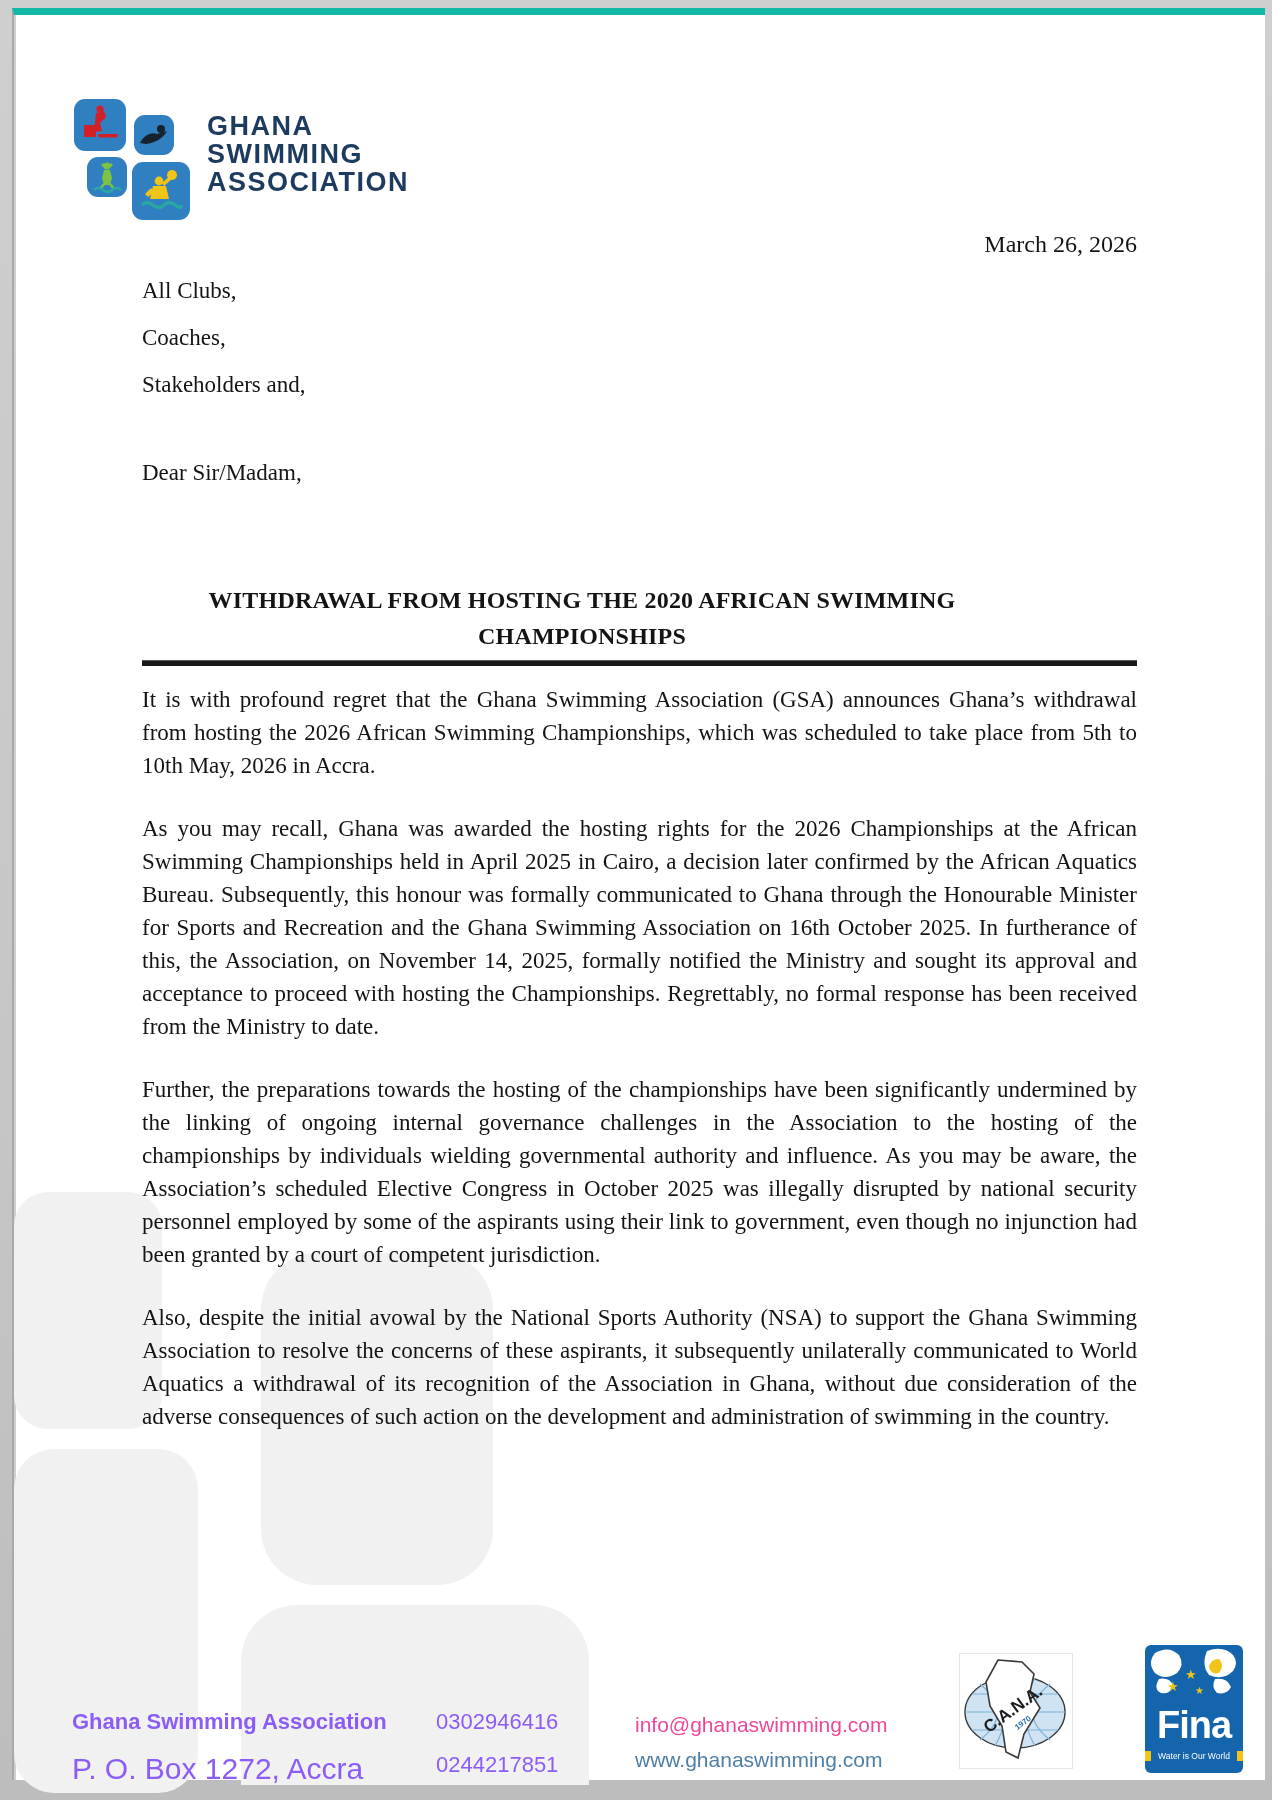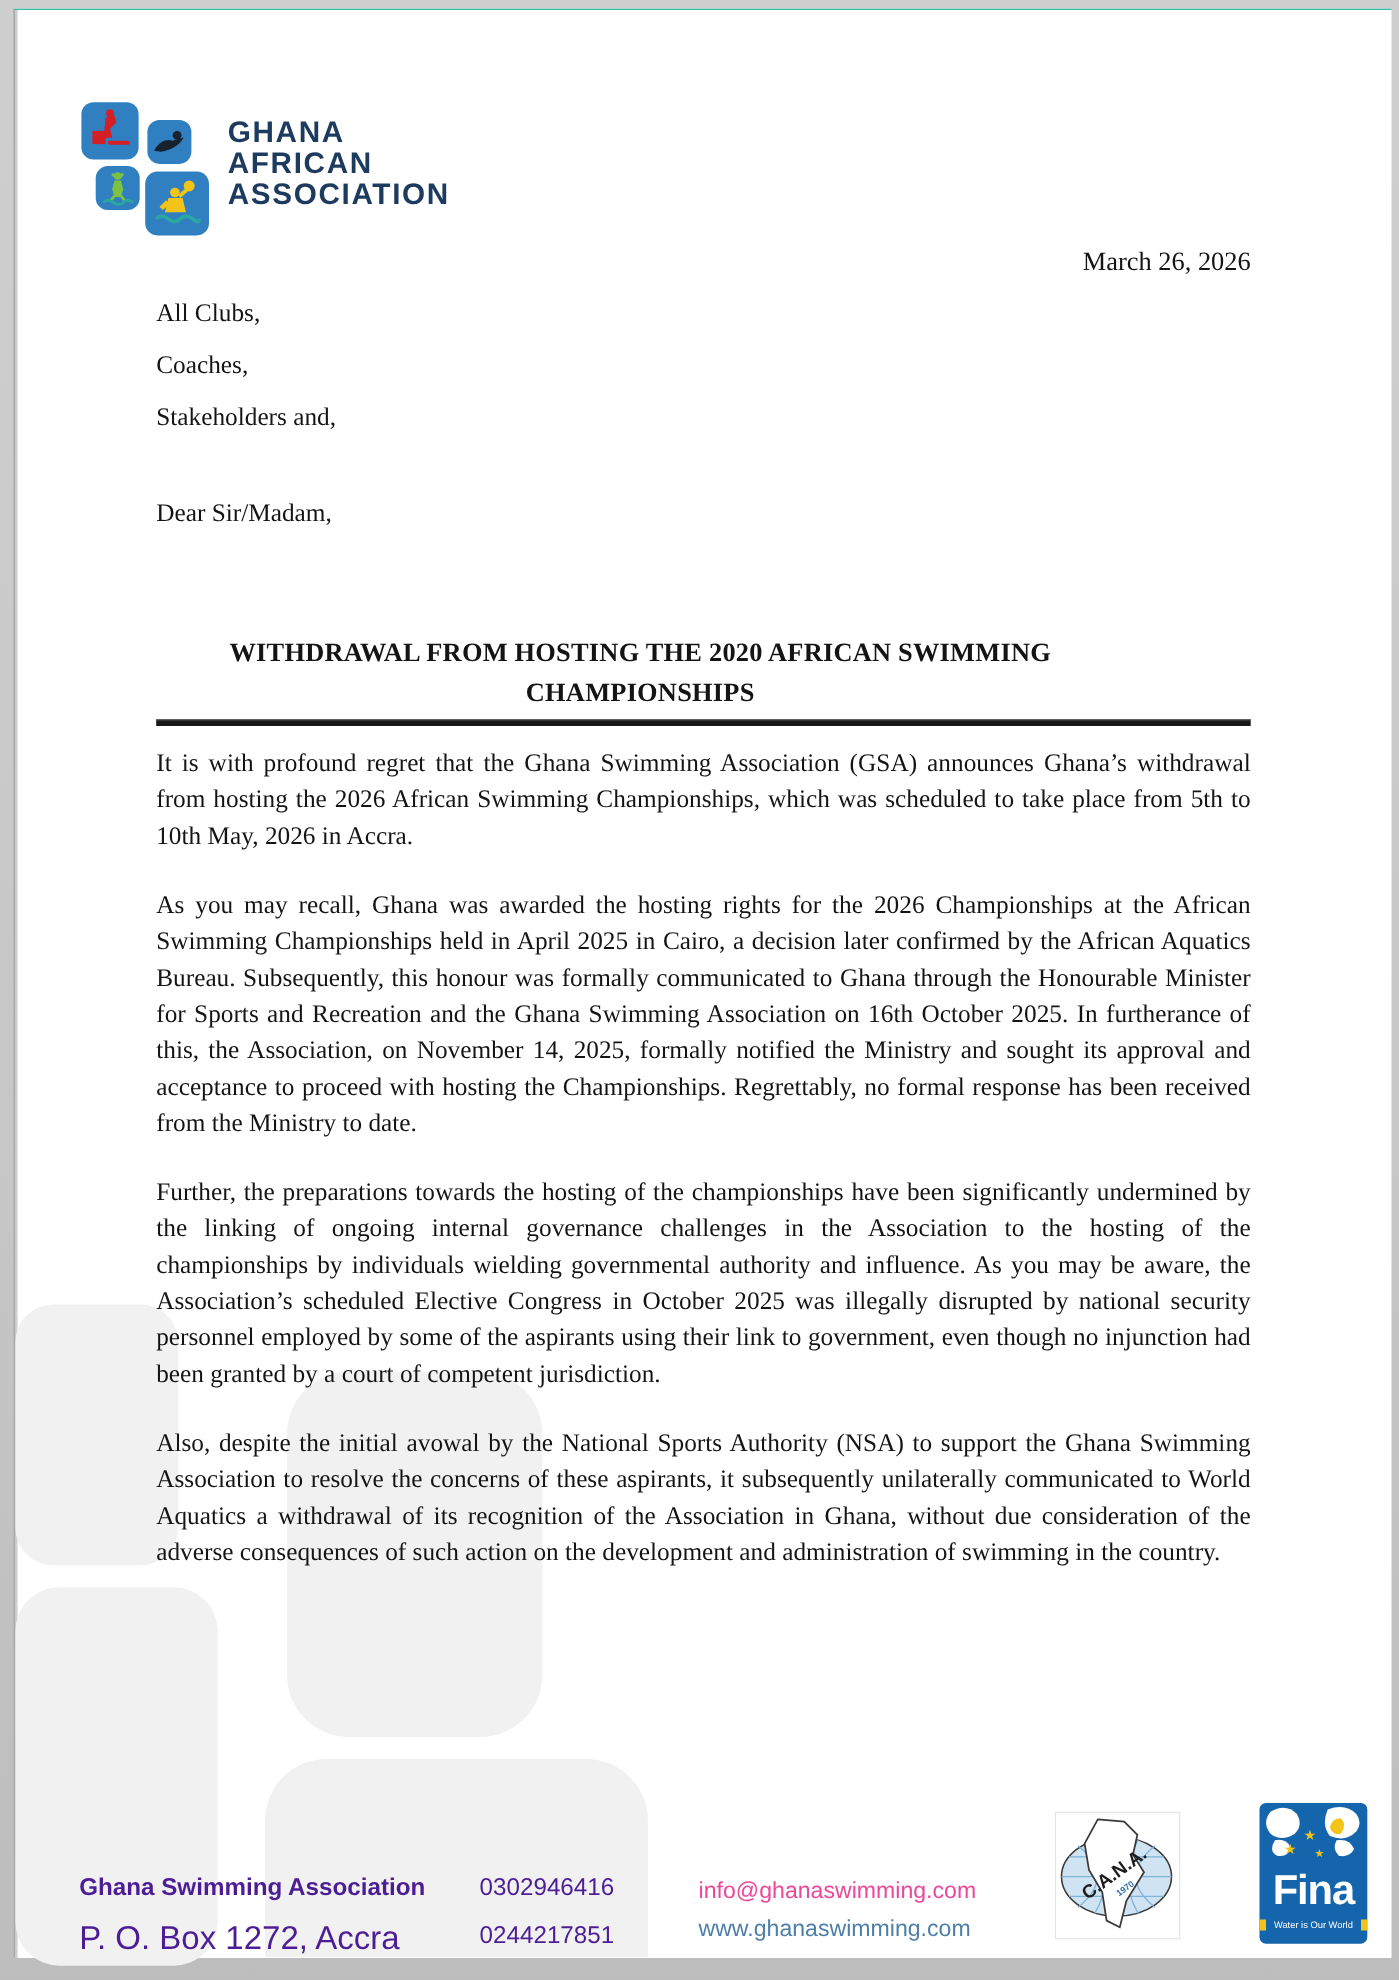--- a/index.html
+++ b/index.html
@@ -10,7 +10,7 @@
   }
   .page{
     position:absolute;left:12px;top:8px;right:7px;bottom:20px;
-    background:#ffffff;border-left:2px solid #a9a9a9;border-top:1px solid #14b8a6;
+    background:#ffffff;border-left:2px solid #a9a9a9;border-top:7px solid #14b8a6;
     box-shadow:2px 0 0 #cfcfcf inset;
   }
   

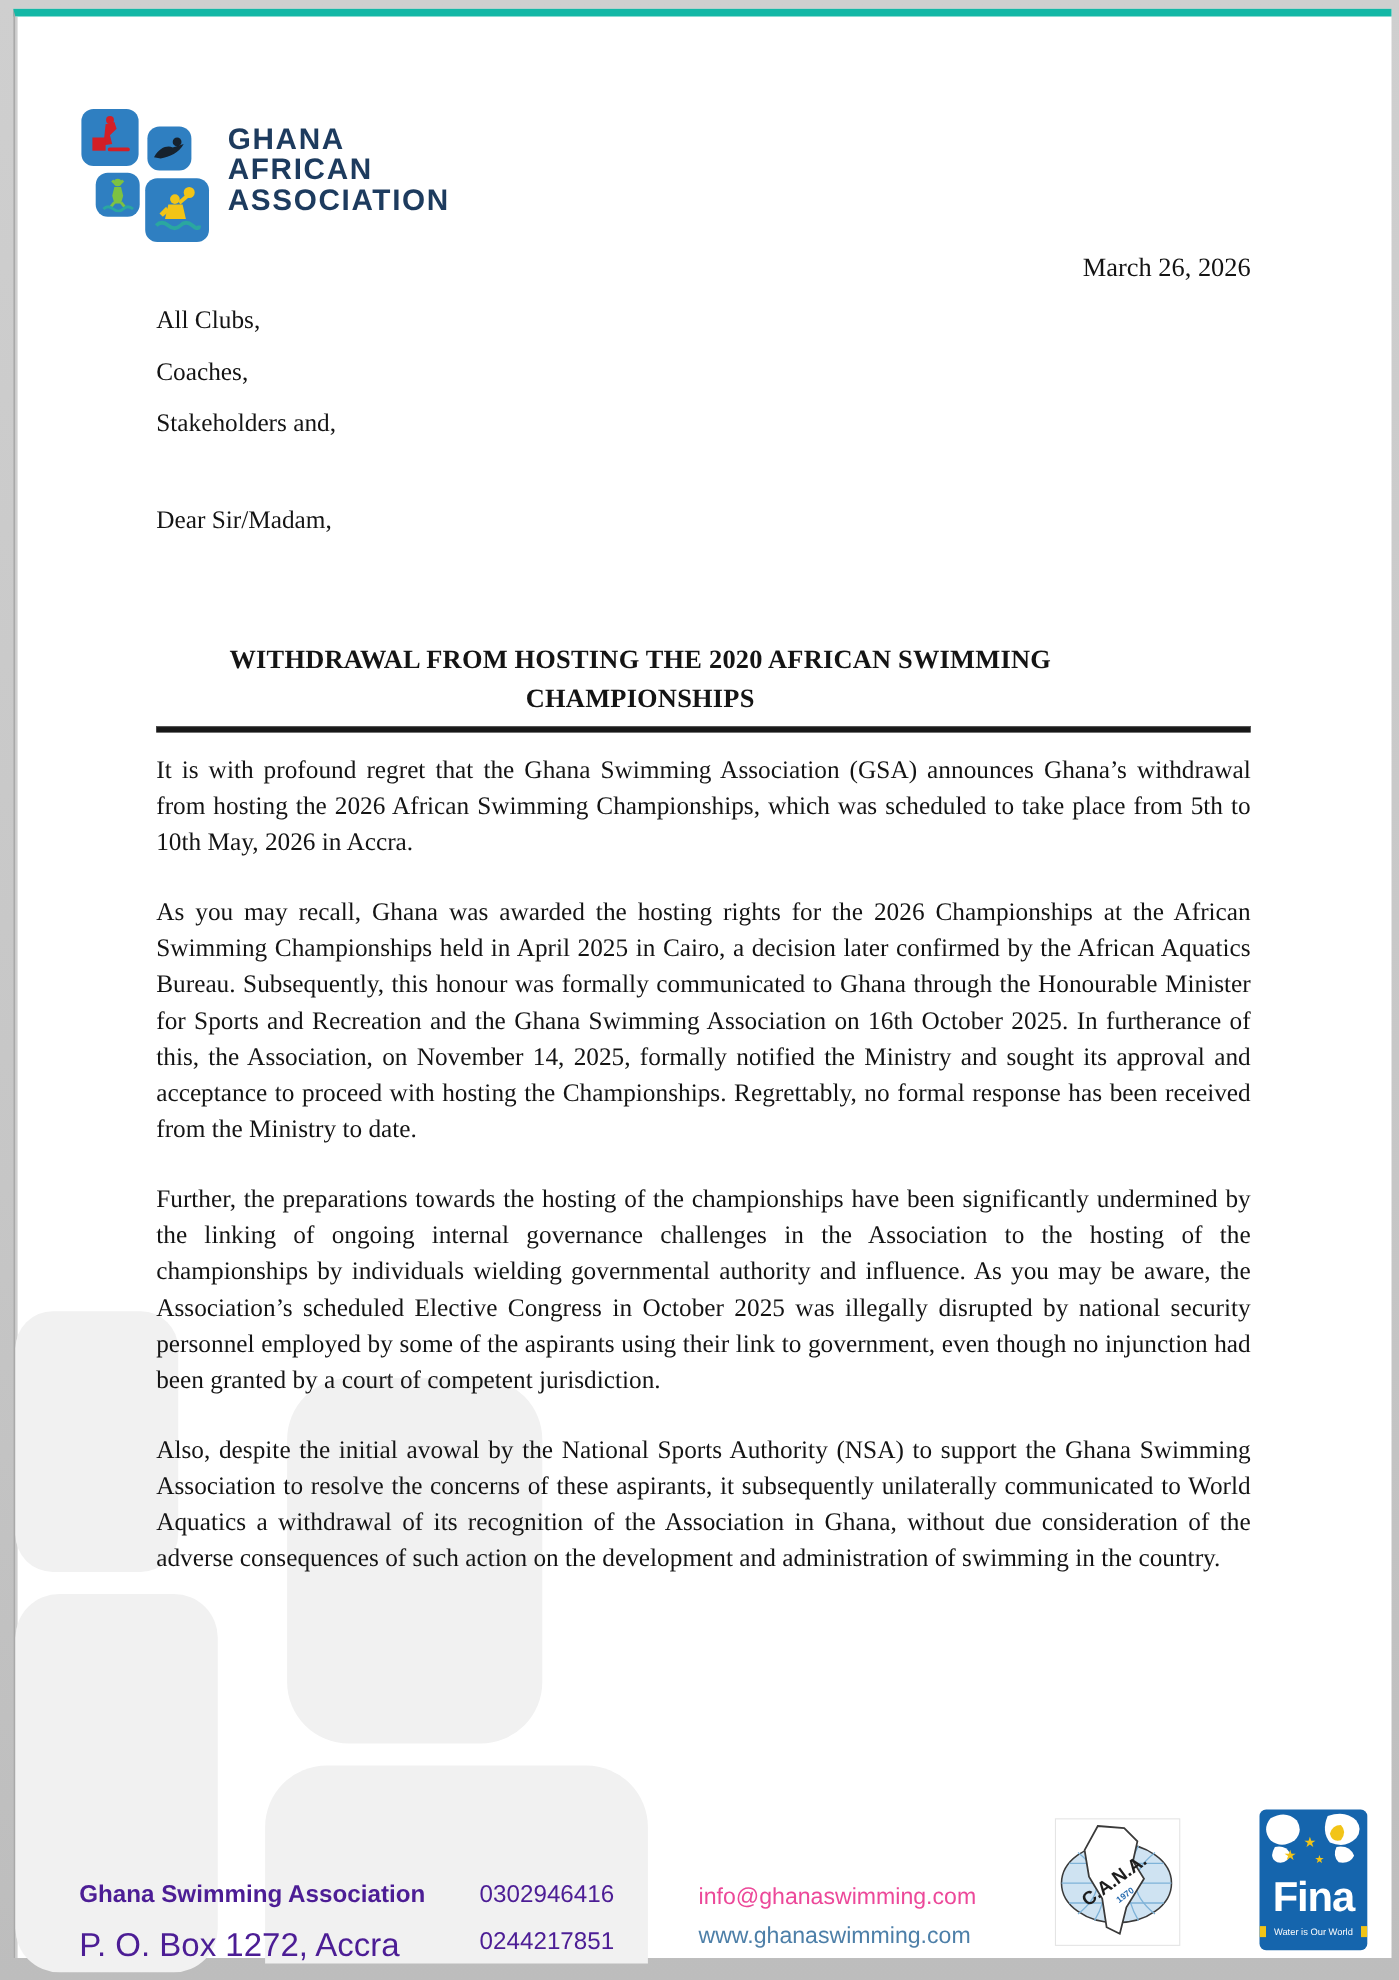--- a/index.html
+++ b/index.html
@@ -112,7 +112,7 @@
   </div>
   <div class="org-name">
     <div>GHANA</div>
-    <div>AFRICAN</div>
+    <div>SWIMMING</div>
     <div>ASSOCIATION</div>
   </div>
 

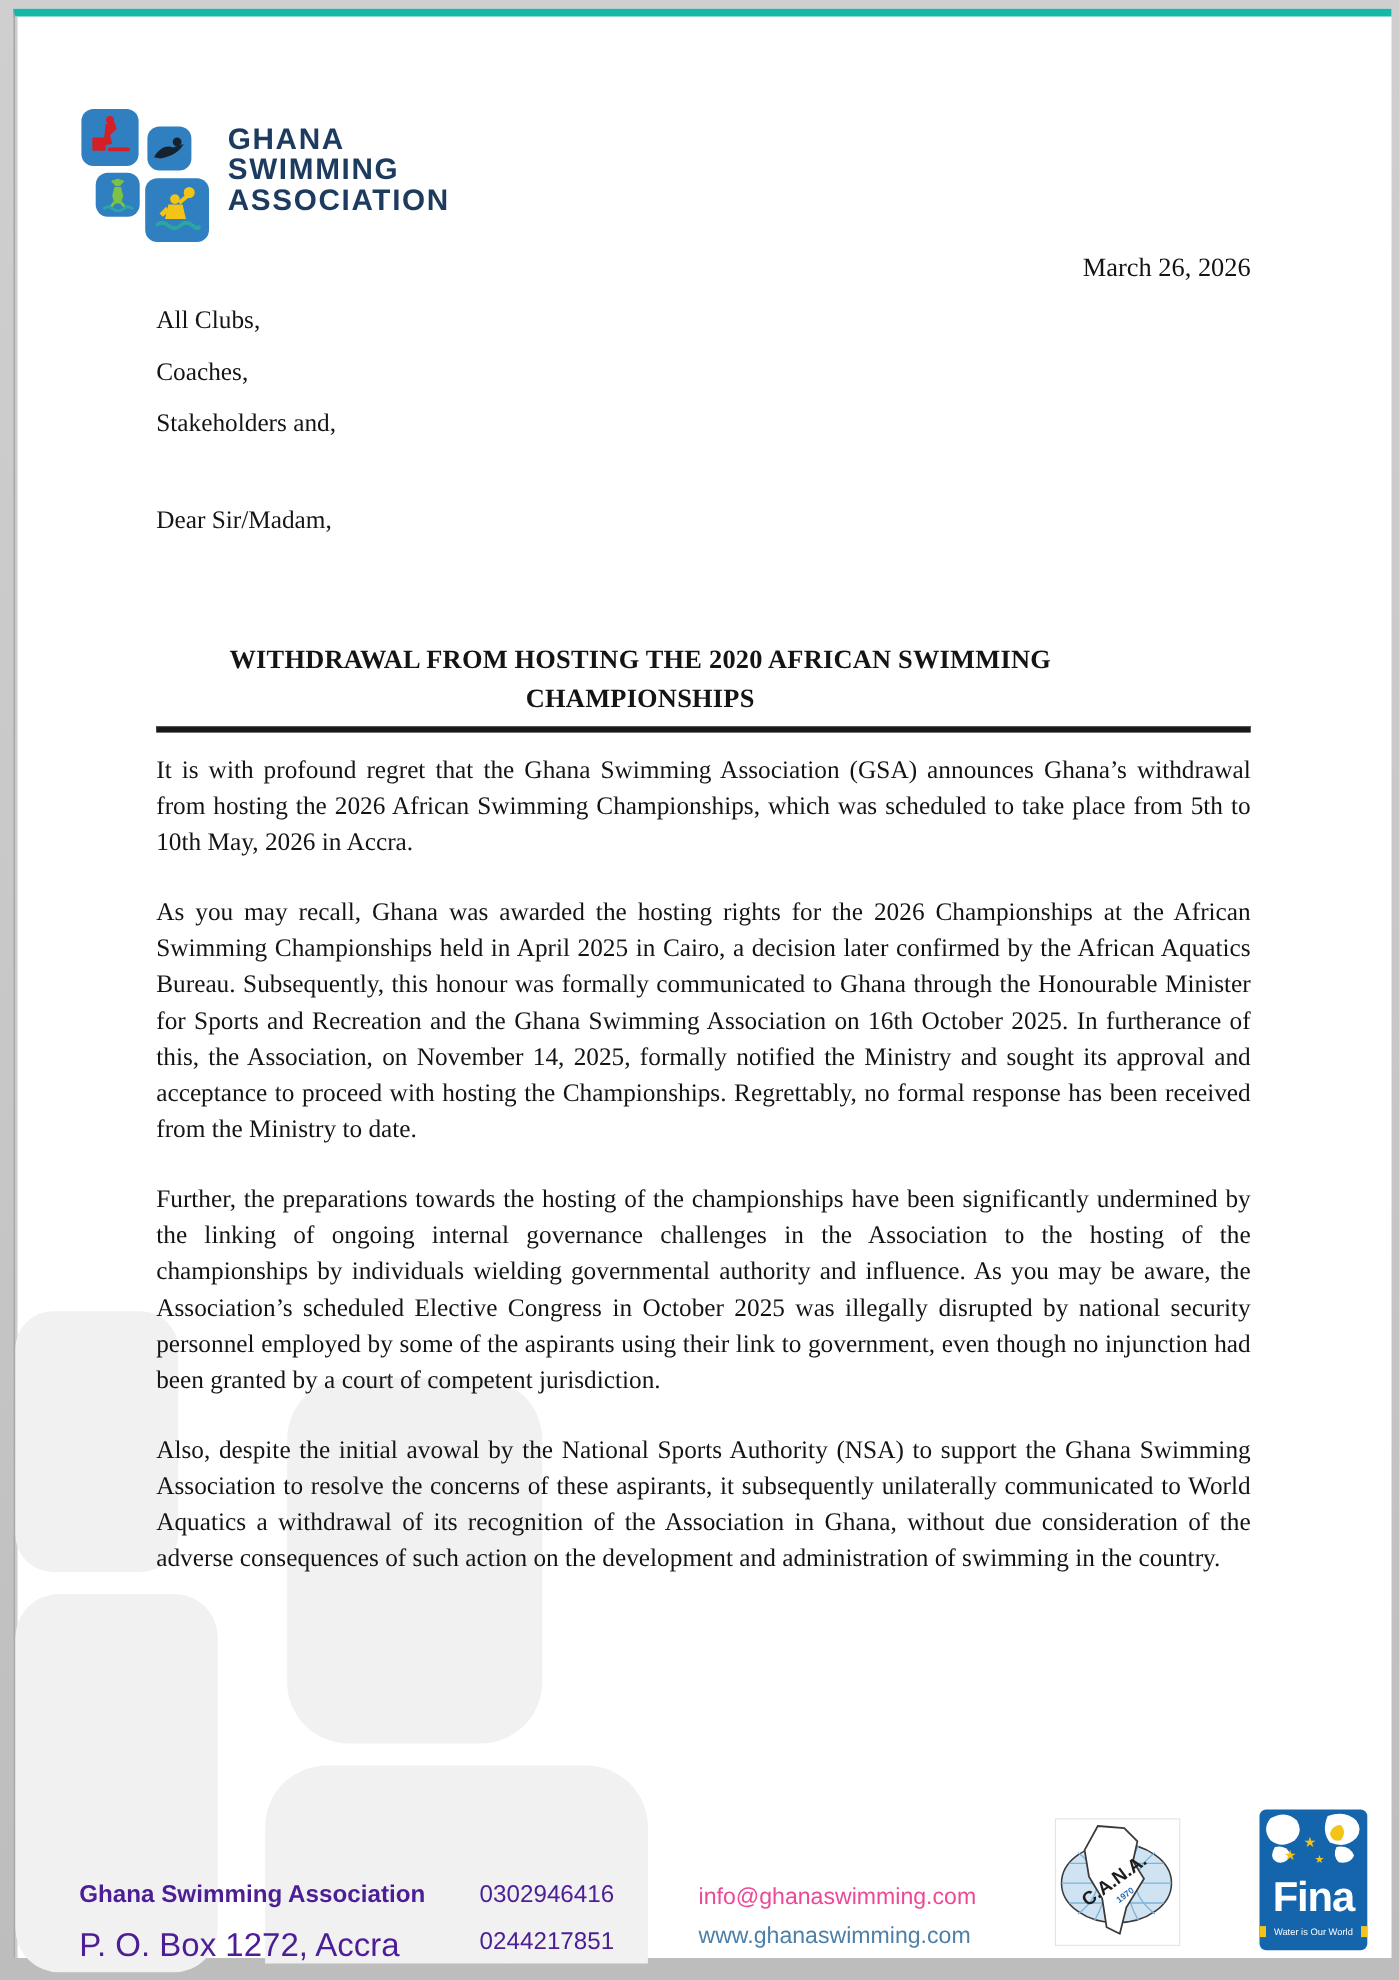--- a/index.html
+++ b/index.html
@@ -45,7 +45,7 @@
   .paras{margin-top:17px;}
   .paras p{font-size:23px;line-height:33px;text-align:justify;margin:0 0 30px 0;}
   
-  .footer-text{position:absolute;font-family:"Liberation Sans",sans-serif;color:#4c1d95;}
+  .footer-text{position:absolute;font-family:"Liberation Sans",sans-serif;color:#8b5cf6;}
   .f-org{left:58px;top:1694px;font-size:22px;font-weight:bold;}
   .f-addr{left:58px;top:1737px;font-size:30px;}
   .f-ph1{left:422px;top:1694px;font-size:22px;}

